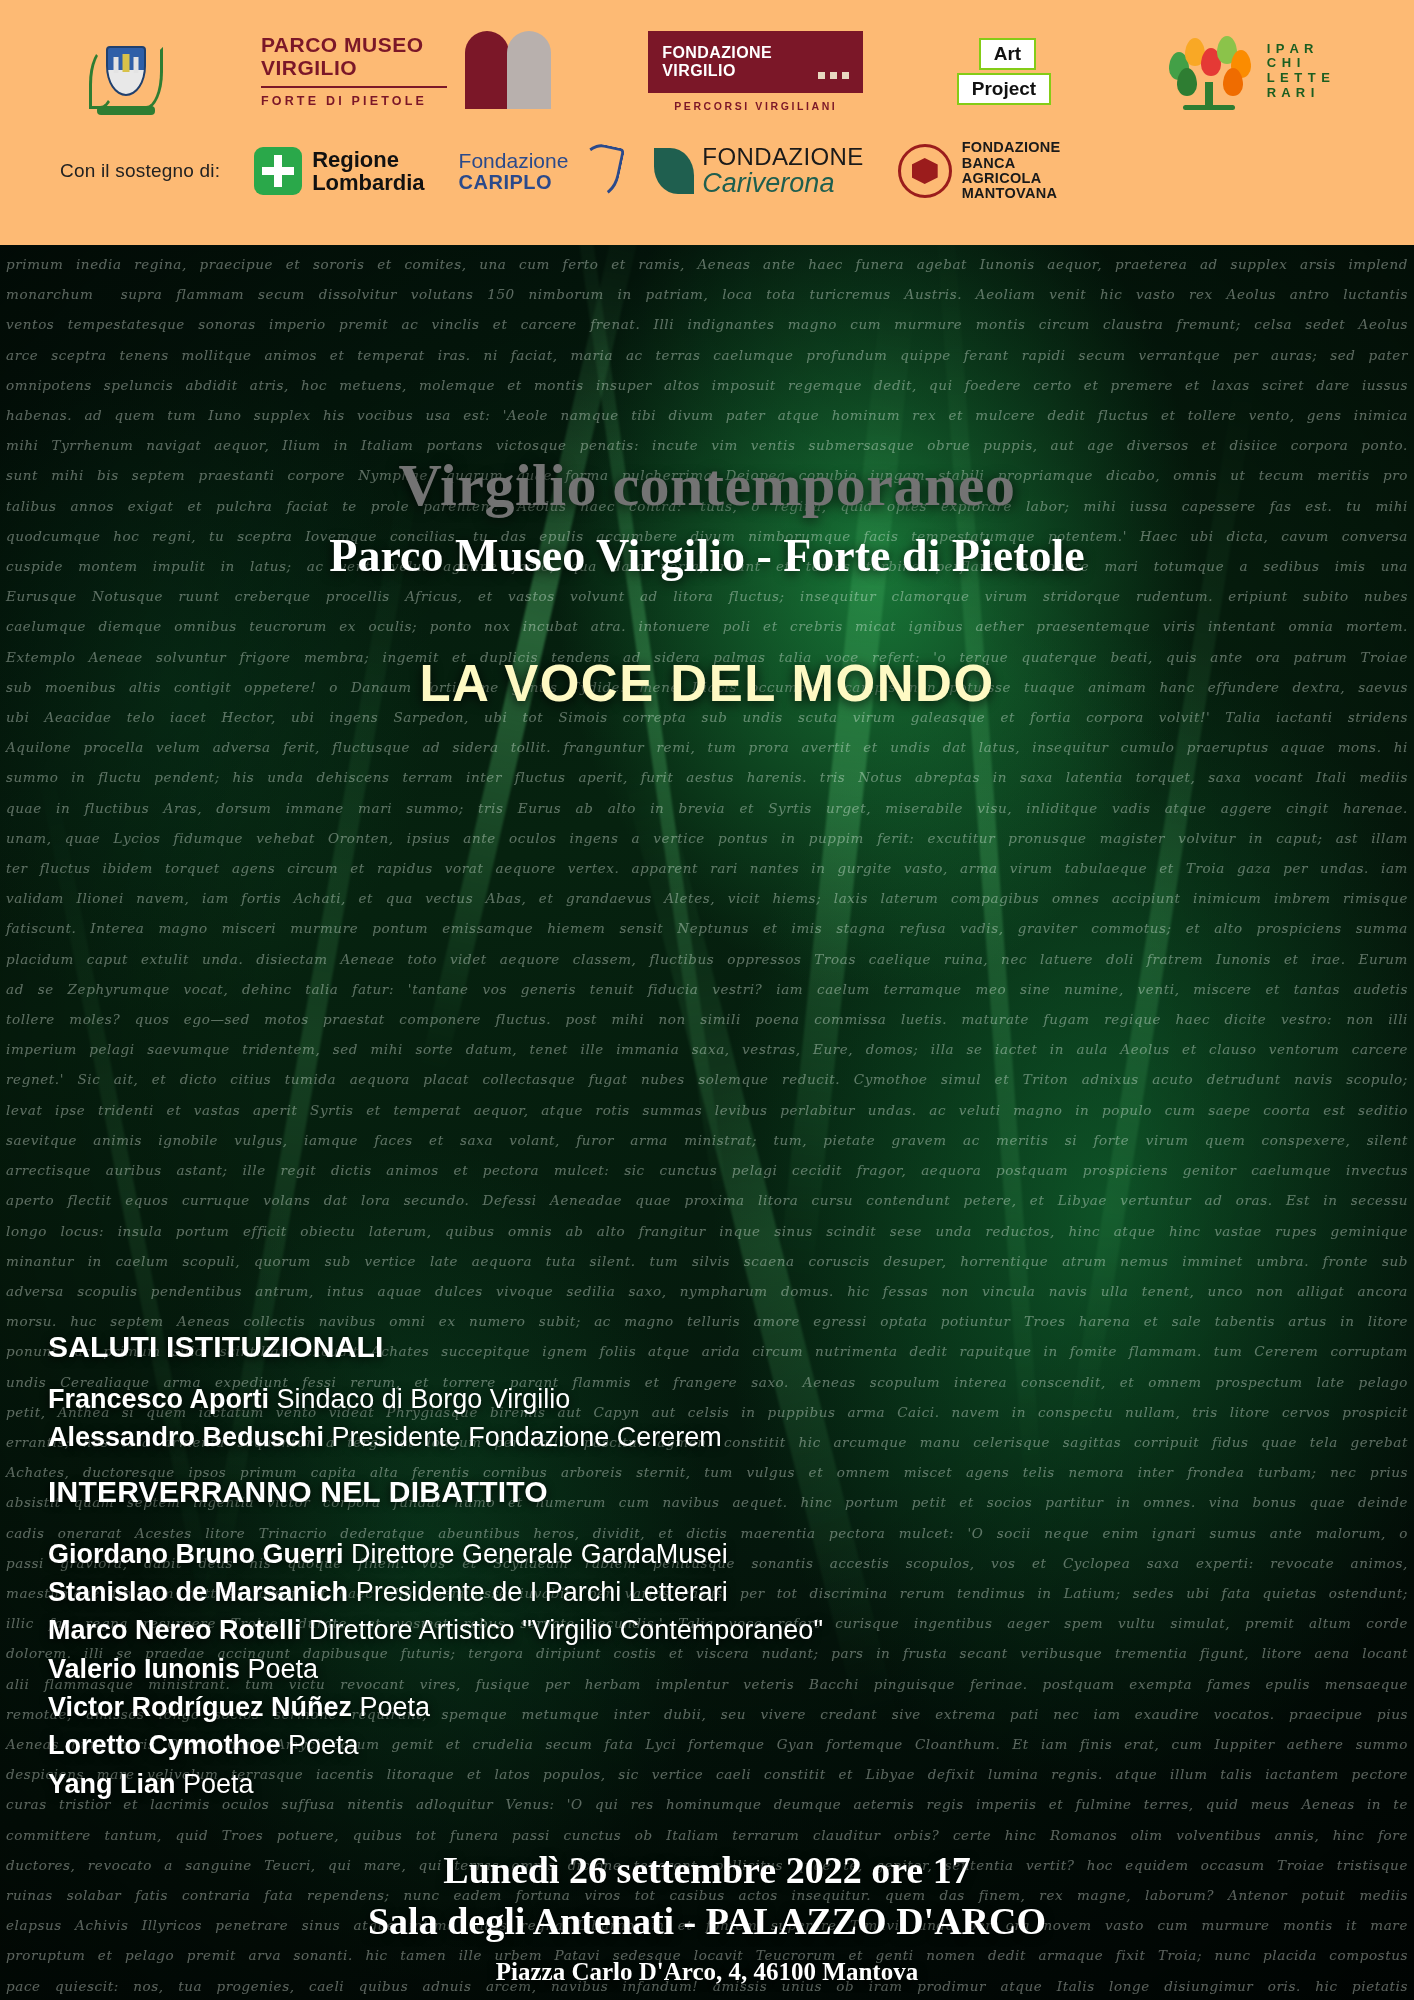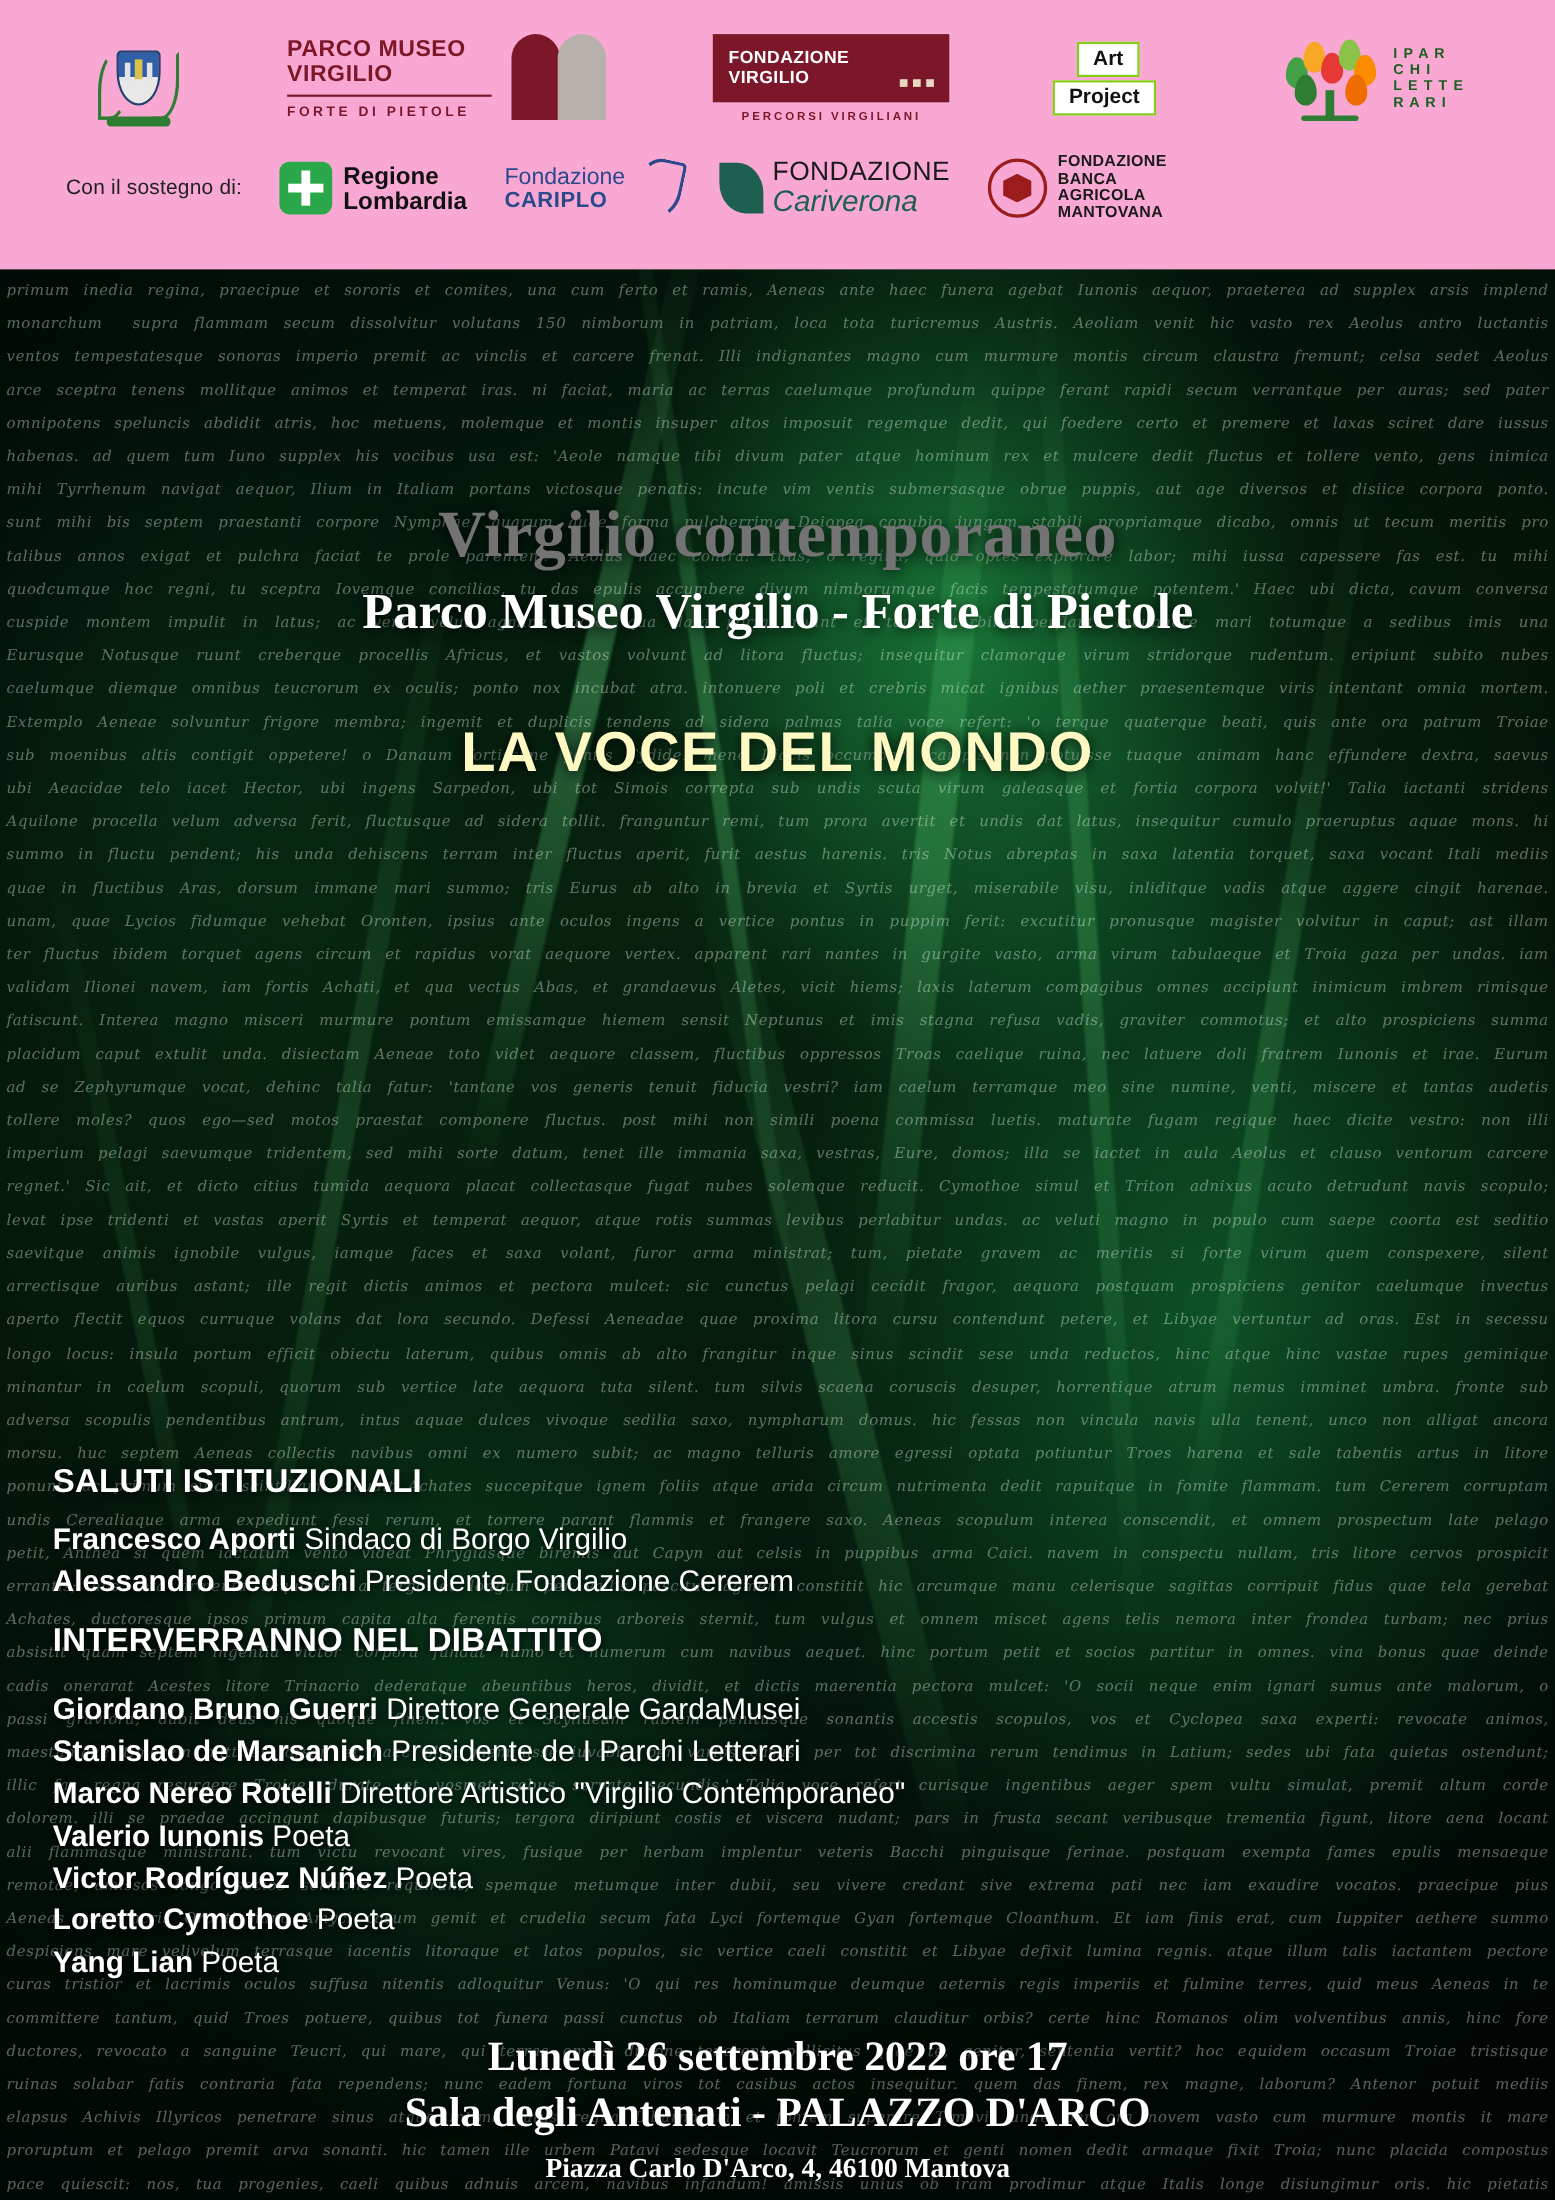--- a/index.html
+++ b/index.html
@@ -20,7 +20,7 @@
   .logobar {
     width: 100%;
     height: 245px;
-    background: #f9a8d4;
+    background: #fdba74;
     position: relative;
   }
   .logo-row-1 {

